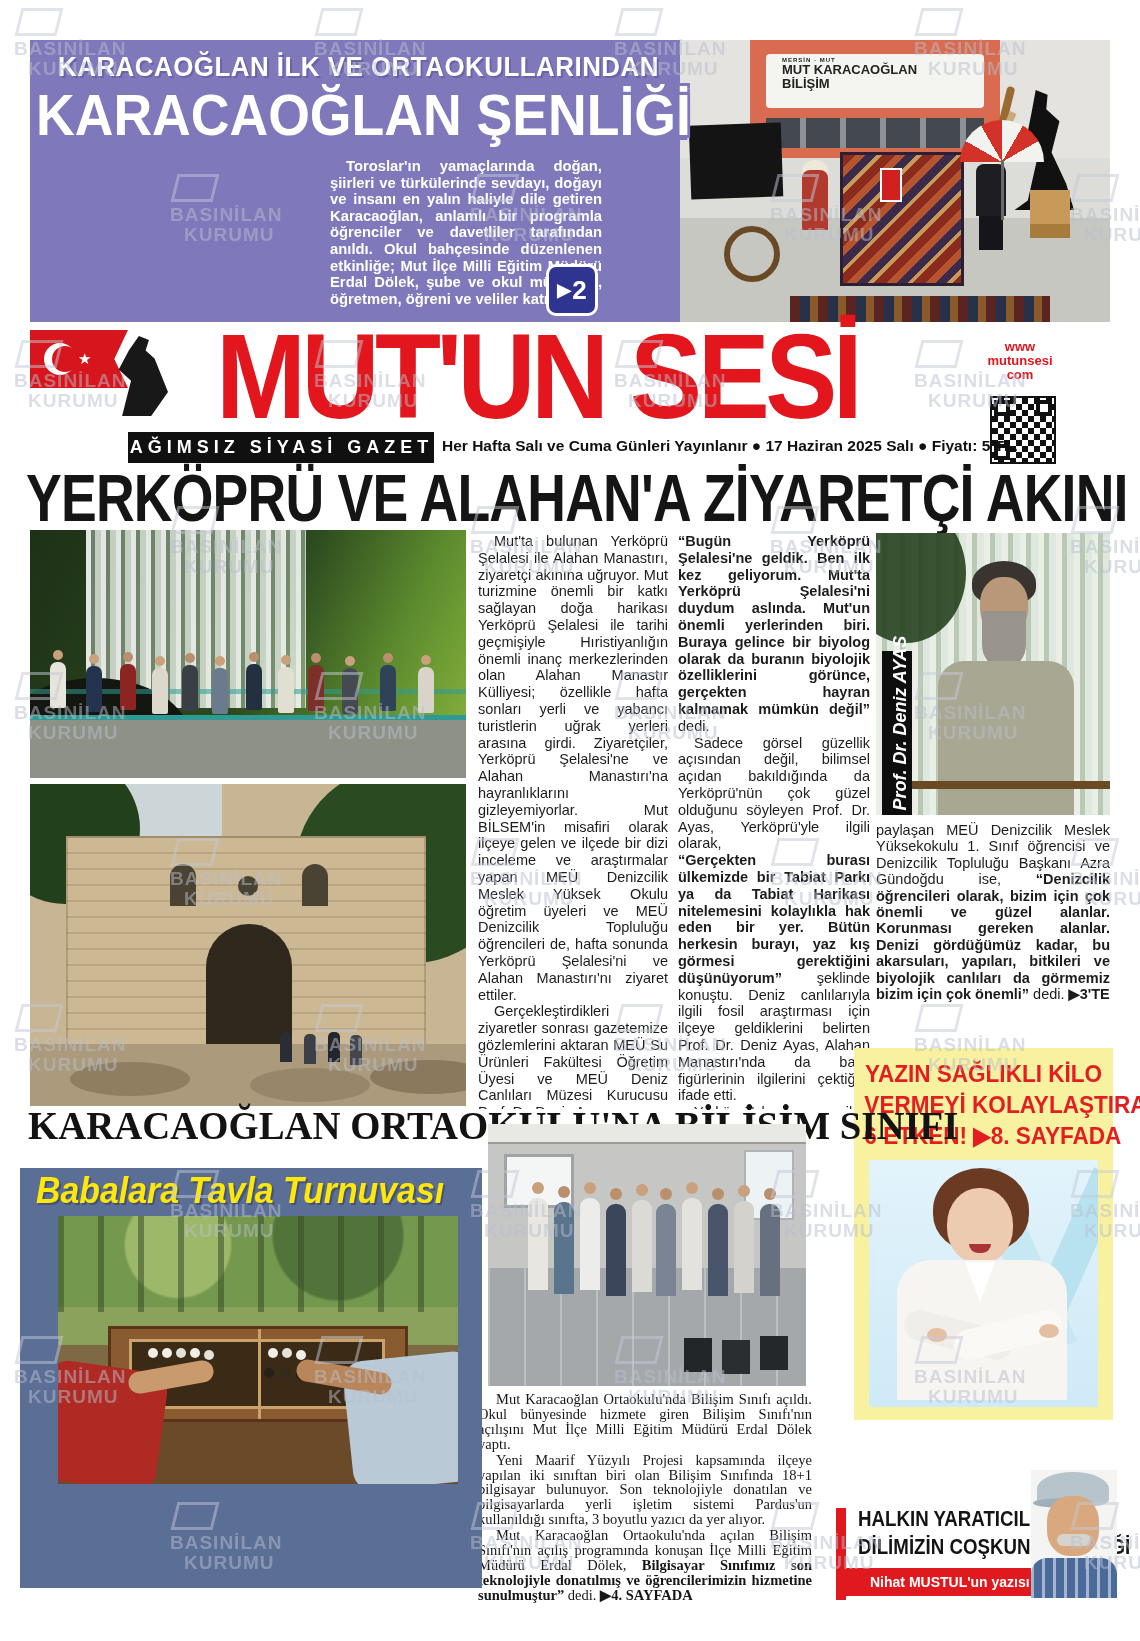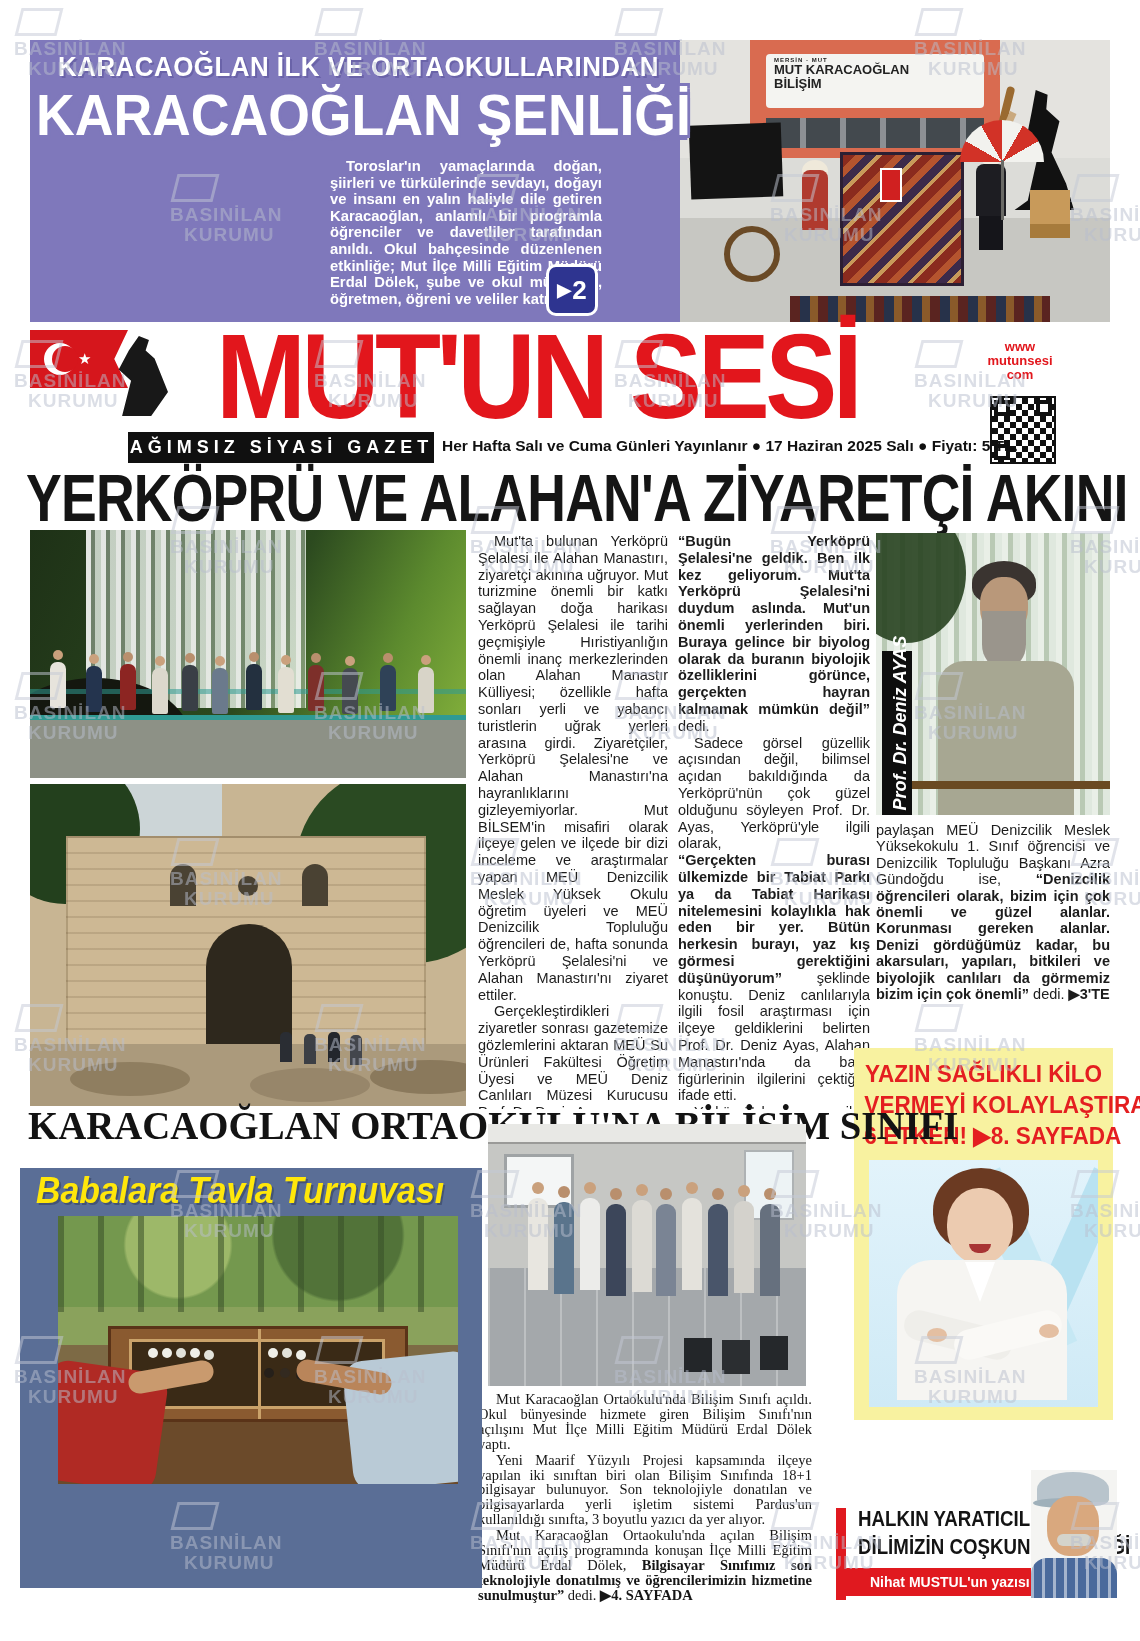--- a/index.html
+++ b/index.html
@@ -21,7 +21,7 @@
   .top-section{left:30px;top:40px;width:1080px;height:282px;background:#7f78bb;}
   .school-photo{right:0;top:0;width:430px;height:282px;background:linear-gradient(#e4e3df 0 58%,#c7c7c2 58% 100%);}
   .sp-canopy{left:70px;top:0;width:250px;height:118px;background:#d96b50;}
-  .sp-sign{left:86px;top:14px;width:218px;height:54px;background:#f4f4f1;border-radius:4px;padding:3px 8px;box-sizing:border-box;color:#222;}
+  .sp-sign{left:86px;top:14px;width:218px;height:54px;background:#f4f4f1;border-radius:4px;padding:3px 16px;box-sizing:border-box;color:#222;}
   .sp-sign .s1{font-size:6px;font-weight:bold;letter-spacing:1px;}
   .sp-sign .s2{font-size:13px;font-weight:800;line-height:1.05;}
   .sp-win{left:86px;top:78px;width:218px;height:30px;background:repeating-linear-gradient(90deg,#43494e 0 34px,#8d9094 34px 40px);}

